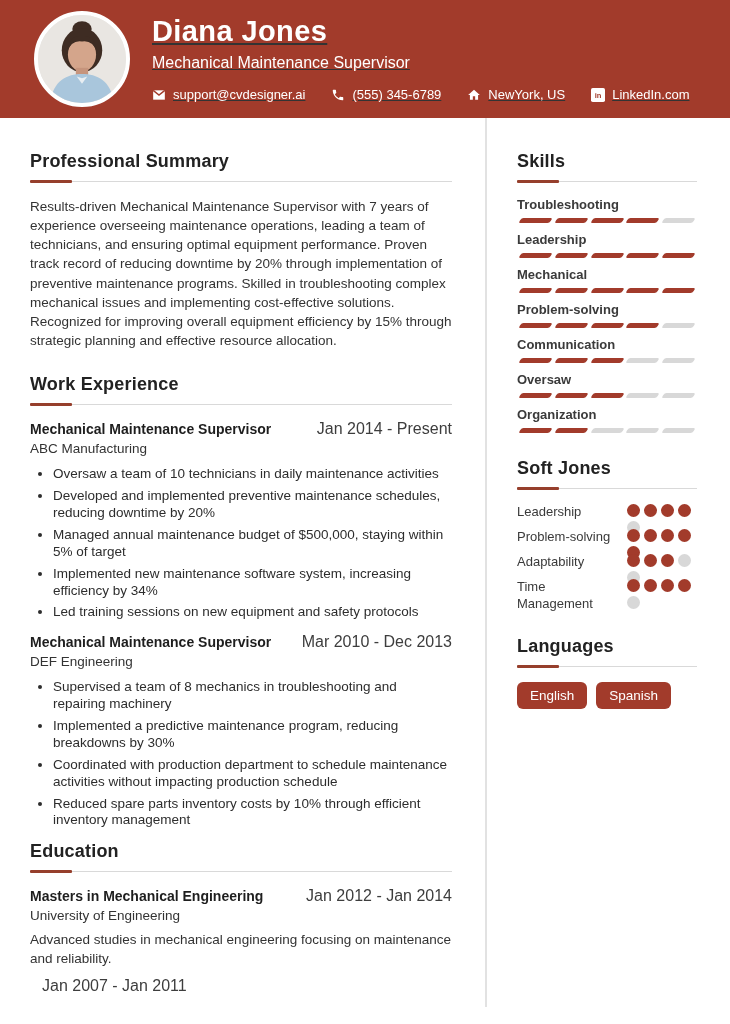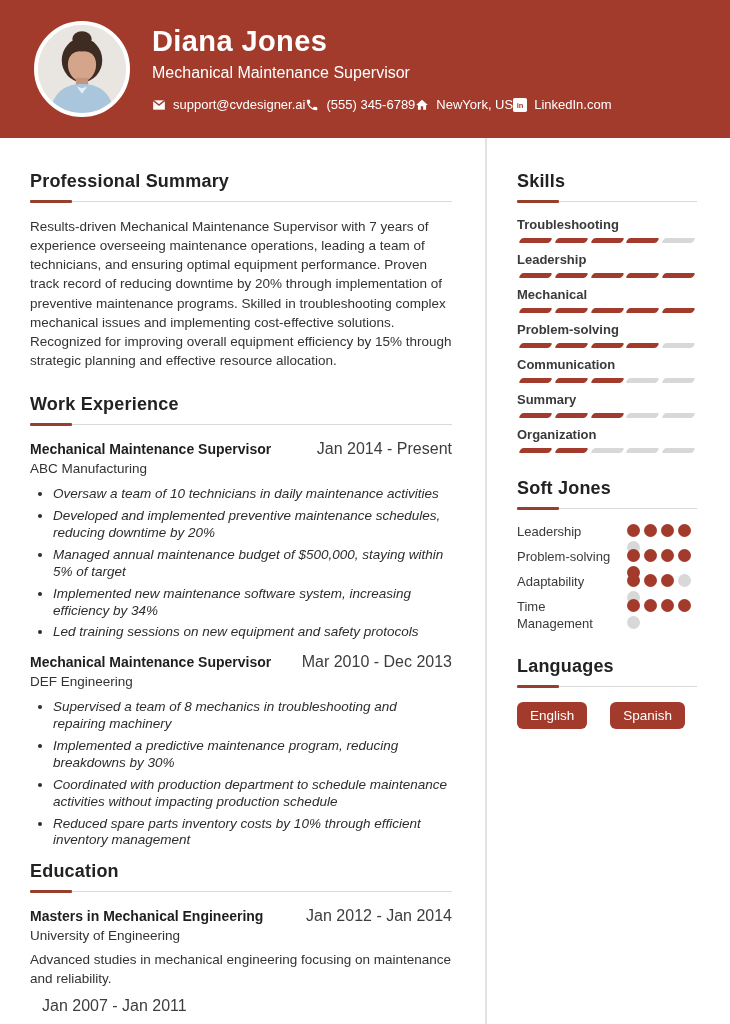--- a/index.html
+++ b/index.html
@@ -17,7 +17,7 @@
     font-family:"Liberation Sans","DejaVu Sans",sans-serif;color:var(--text_body);
   }
   
-  .header{height:138px;background:var(--accent);display:flex;align-items:center;padding-left:34px;}
+  .header{height:118px;background:var(--accent);display:flex;align-items:center;padding-left:34px;text-decoration:underline;}
   .avatar{width:96px;height:96px;border-radius:50%;border:4px solid #ffffff;overflow:hidden;flex:0 0 auto;background:#e9e6e2;}
   .avatar svg{display:block;width:100%;height:100%;}
   .header-text{margin-left:22px;color:#ffffff;}

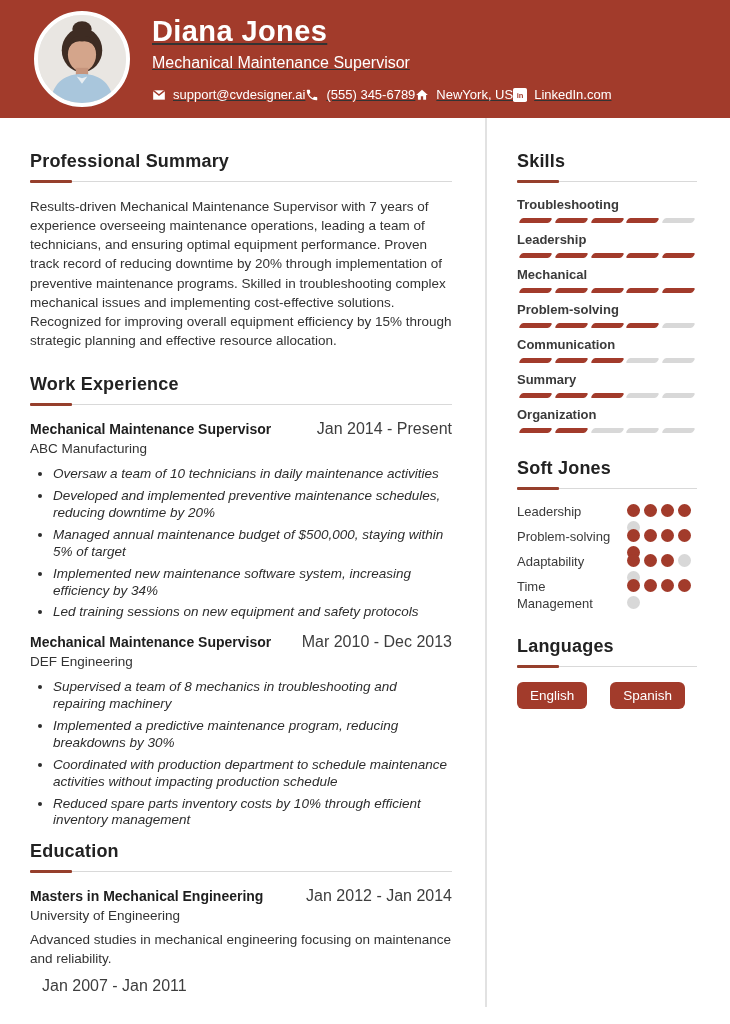--- a/index.html
+++ b/index.html
@@ -23,7 +23,7 @@
   .header-text{margin-left:22px;color:#ffffff;}
   .name{font-size:29px;font-weight:bold;letter-spacing:.4px;line-height:1.1;}
   .job-title-top{font-size:16px;margin-top:7px;}
-  .contacts{display:flex;align-items:center;margin-top:15px;font-size:13px;white-space:nowrap;}
+  .contacts{display:flex;align-items:center;gap:26px;margin-top:15px;font-size:13px;white-space:nowrap;}
   .contact{display:flex;align-items:center;gap:7px;color:#ffffff;}
   .cicon{width:14px;height:14px;display:inline-flex;}
   .cicon svg{width:14px;height:14px;fill:#ffffff;}

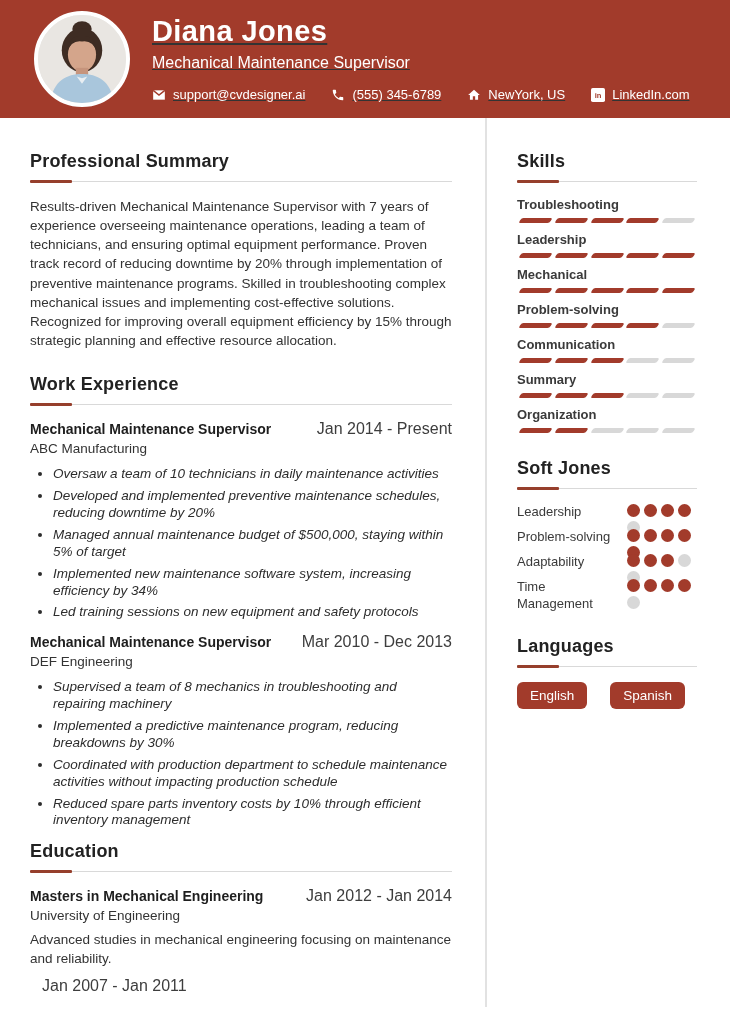--- a/index.html
+++ b/index.html
@@ -246,7 +246,7 @@
           </div>
       </div>
       <div class="skill">
-        <div class="skill-label">Summary</div>
+        <div class="skill-label">Oversaw</div>
         <div class="bar">
             <span class="filled"></span>
             <span class="filled"></span>

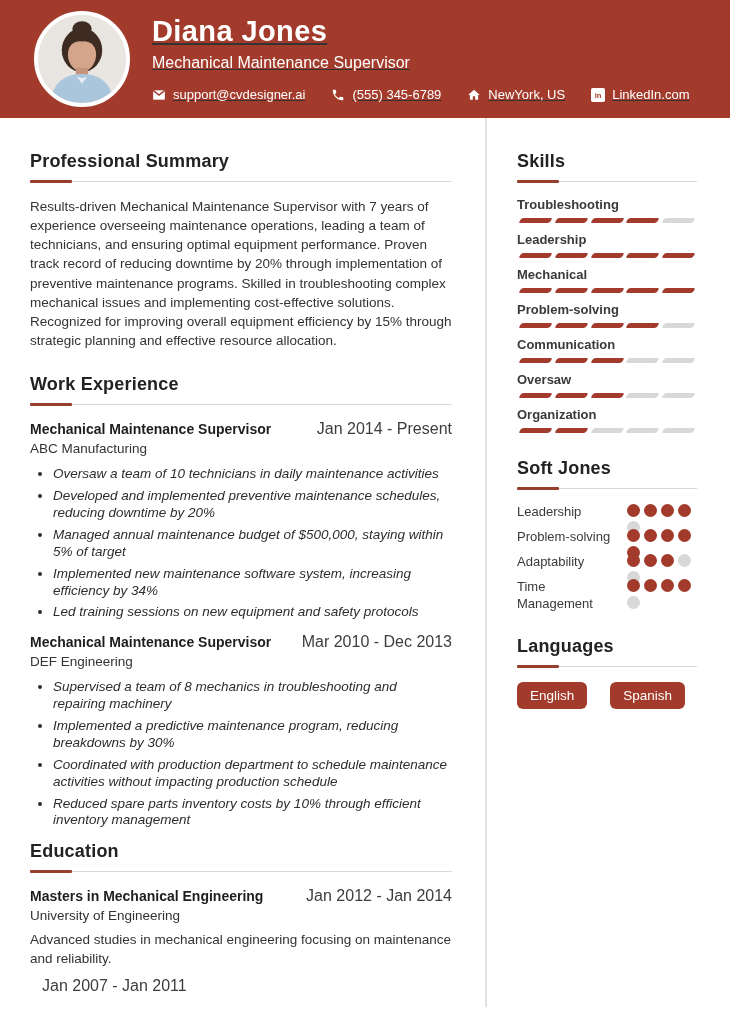--- a/index.html
+++ b/index.html
@@ -44,7 +44,7 @@
   .item-dates{font-size:16px;color:#3d3d3d;flex:0 0 auto;margin-left:12px;}
   .item-sub{font-size:13.5px;color:var(--text_body);margin-top:3px;}
   ul.bullets{margin:10px 0 12px;padding-left:23px;}
-  ul.bullets li{font-size:13.5px;line-height:1.25;color:#2d2d2d;margin-bottom:5px;font-style:italic;}
+  ul.bullets li{font-size:13.5px;line-height:1.25;color:#2d2d2d;margin-bottom:5px;}
   .edu{margin-bottom:4px;}
   .edu-desc{font-size:13.5px;line-height:1.4;margin:8px 0 8px;color:var(--text_body);}
   .section-block{margin-bottom:12px;}

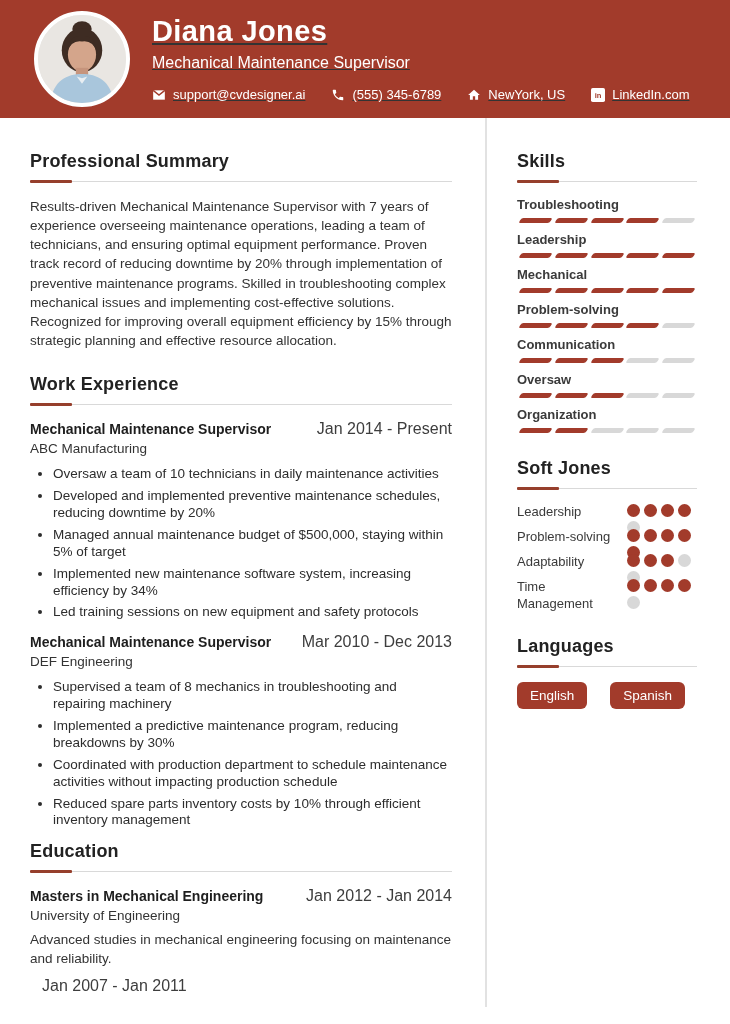--- a/index.html
+++ b/index.html
@@ -61,7 +61,7 @@
   .dots span{width:13px;height:13px;border-radius:50%;background:var(--inactive);flex:0 0 auto;}
   .dots span.filled{background:var(--accent);}
   .sidebar-gap{height:16px;}
-  .pills{display:flex;gap:23px;margin-top:4px;}
+  .pills{display:flex;gap:9px;margin-top:4px;}
   .pill{background:var(--accent);color:#ffffff;font-size:13.5px;padding:6px 13px;border-radius:6px;}
 </style>
 </head>

